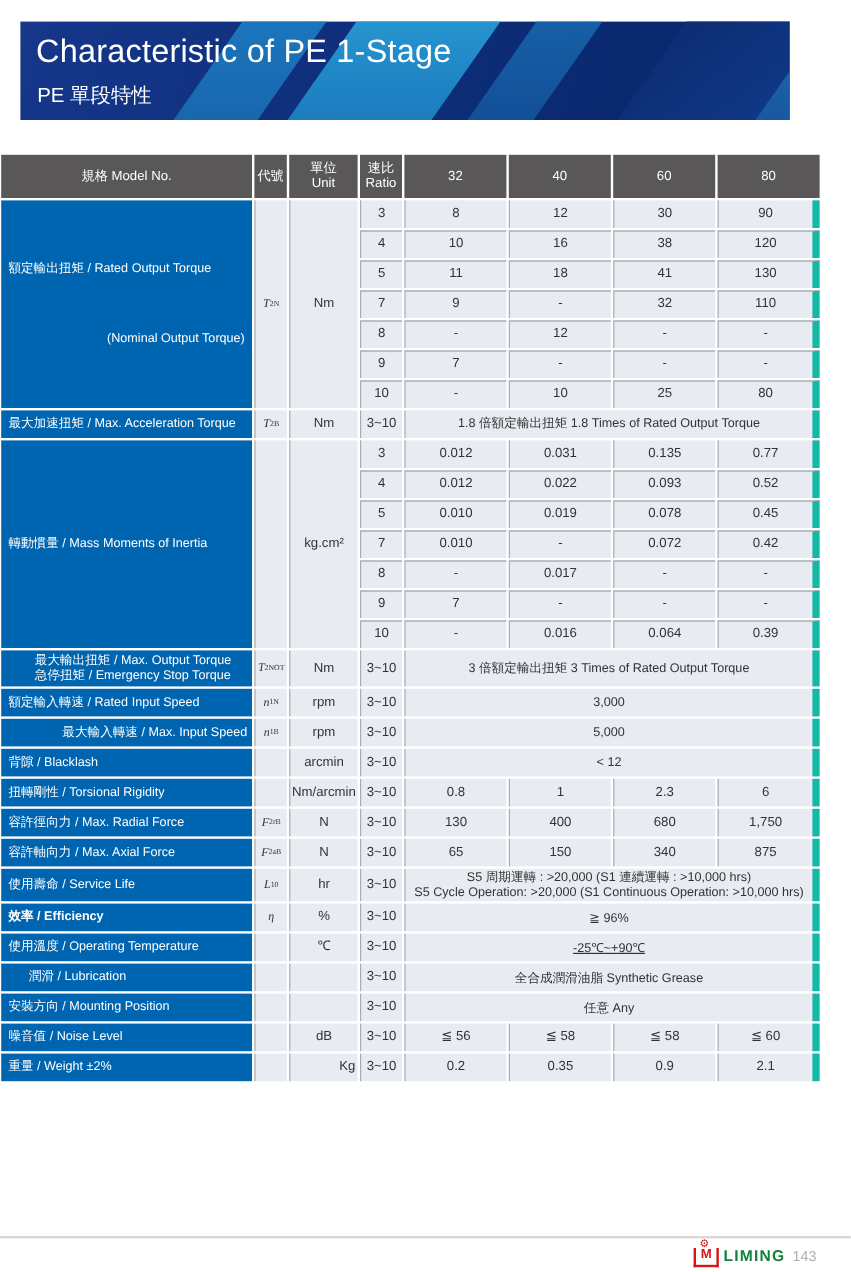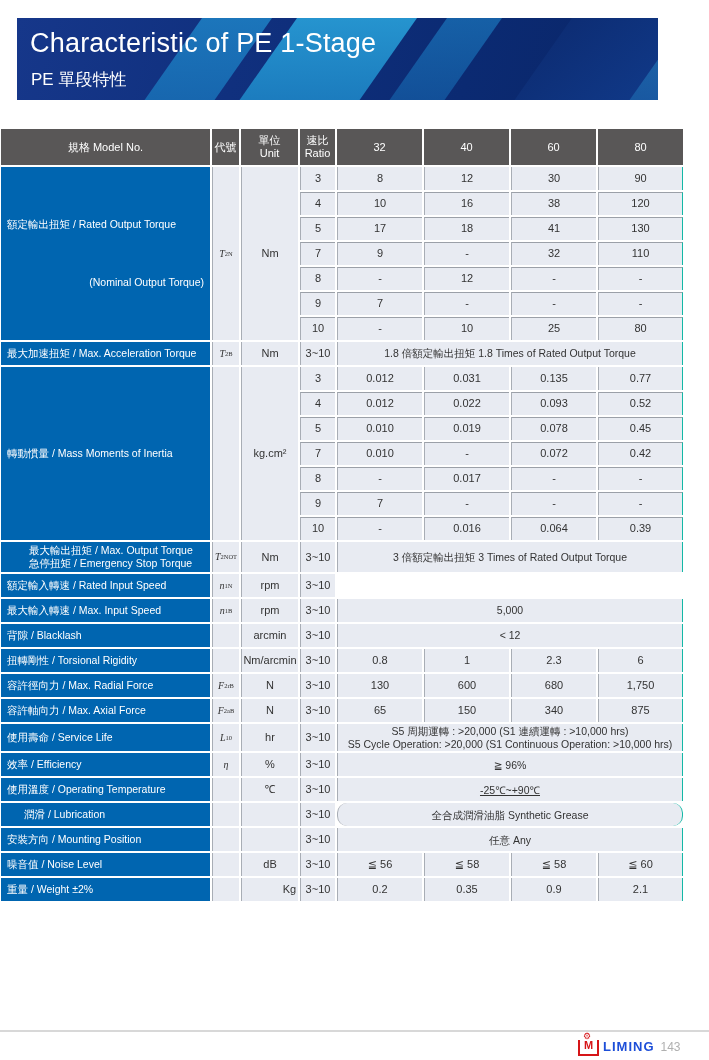--- a/index.html
+++ b/index.html
@@ -42,7 +42,7 @@
   .c-code{font-family:"Liberation Serif", serif;font-style:italic;font-size:10px;}
   .c-code sub{font-size:6.5px;font-style:normal;}
   .v-border{border-left:1px solid #a8adb5;}
-  .r-border{border-right:1px solid #14b8a6;}
+  .r-border{border-right:6px solid #14b8a6;}
   .sep{border-top:1px solid #9ba0a8;}
   .c-merged{flex-direction:column;line-height:1.2;padding:1px 2px;}
   .c-merged .m-line{display:block;font-size:10.5px;}

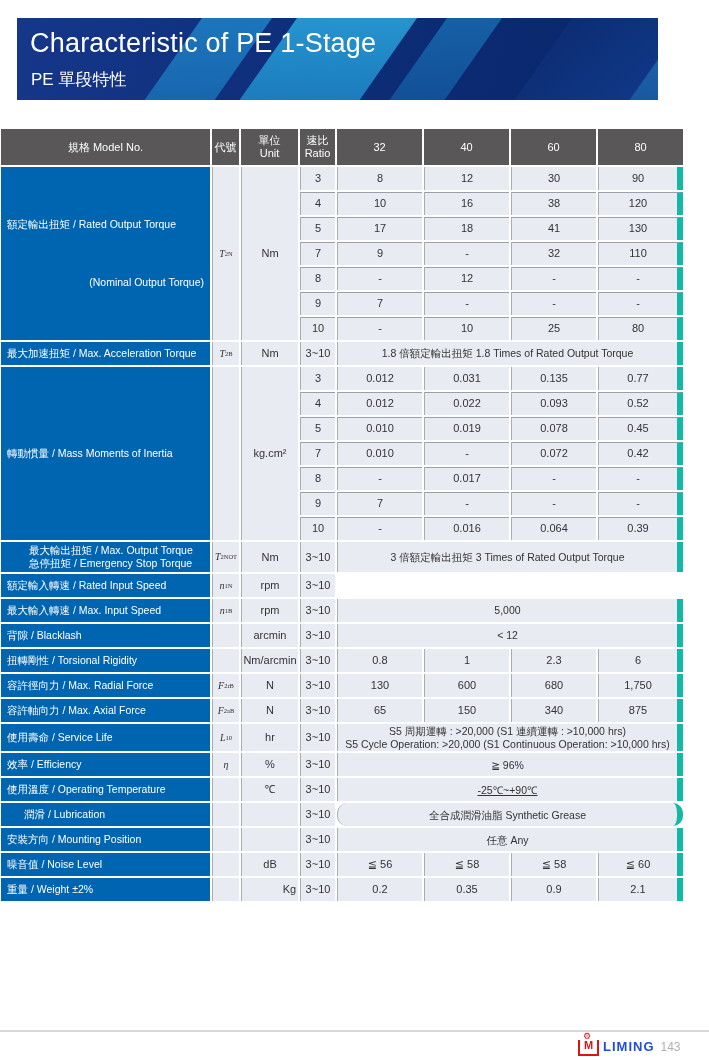--- a/index.html
+++ b/index.html
@@ -115,7 +115,7 @@
       <div class="cell c-plain v-border sep">38</div>
       <div class="cell c-plain v-border r-border sep">120</div>
       <div class="cell c-plain v-border sep">5</div>
-      <div class="cell c-plain v-border sep">17</div>
+      <div class="cell c-plain v-border sep">11</div>
       <div class="cell c-plain v-border sep">18</div>
       <div class="cell c-plain v-border sep">41</div>
       <div class="cell c-plain v-border r-border sep">130</div>

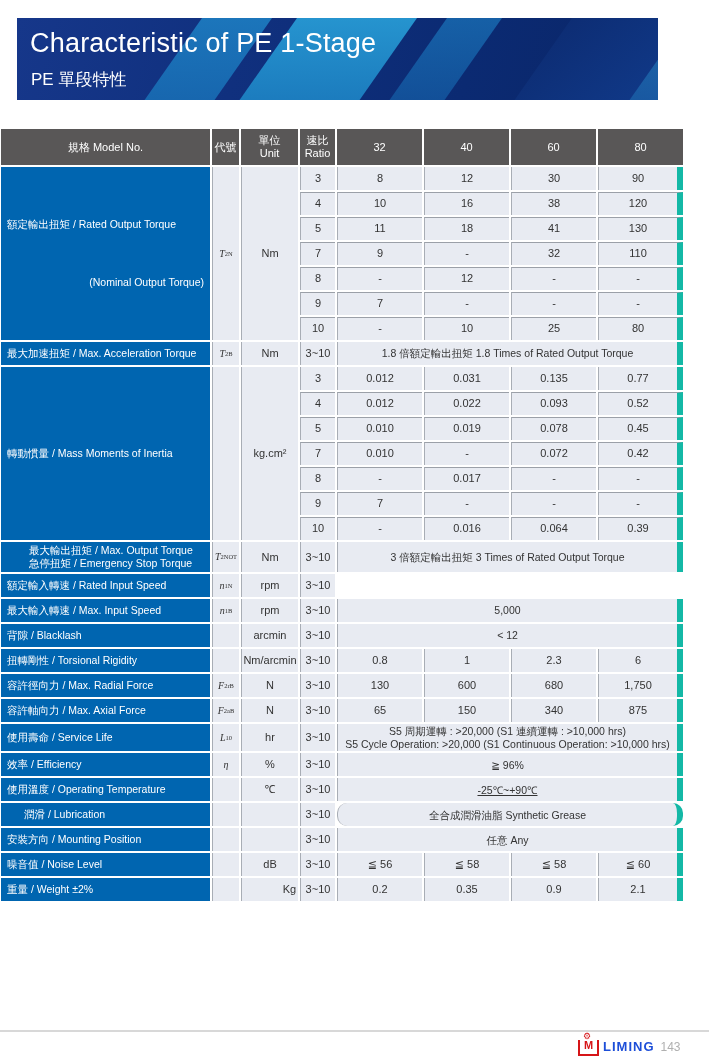--- a/index.html
+++ b/index.html
@@ -221,6 +221,9 @@
       </div>
       <div class="cell c-plain c-unit v-border" style="grid-row: 1 / span 1;">rpm</div>
       <div class="cell c-plain v-border">3~10</div>
+      <div class="cell c-plain c-merged v-border r-border" style="grid-column: 5 / span 4;">
+        <span class="m-line">3,000</span>
+      </div>
     </div>
     <div class="tgroup">
       <div class="cell c-label" style="grid-row: 1 / span 1;">

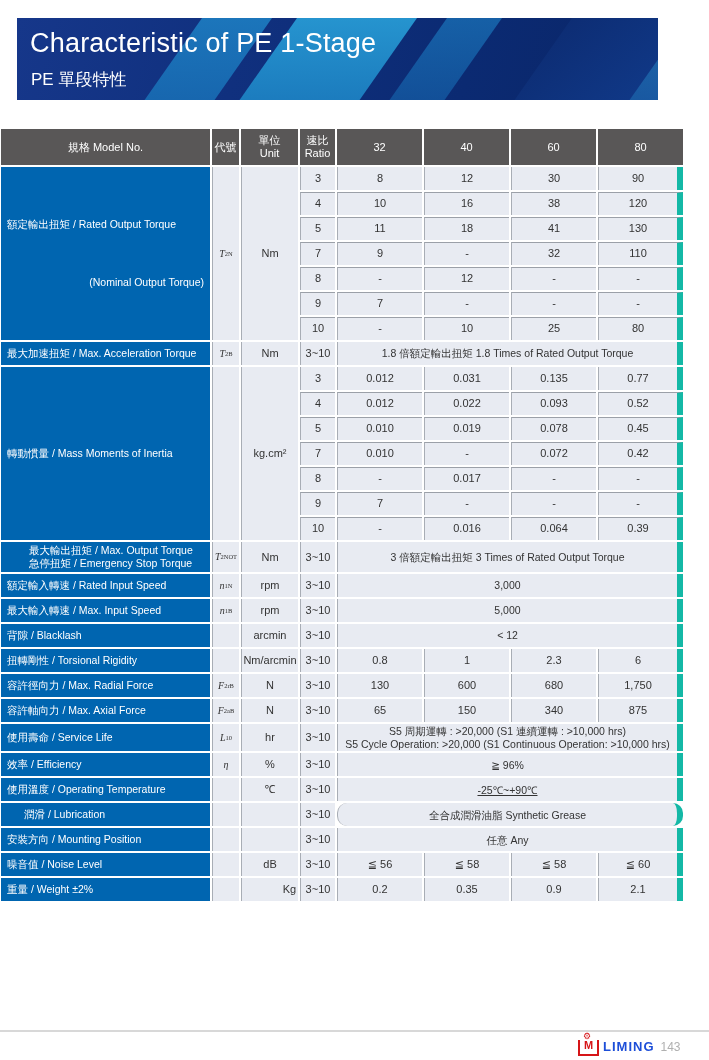--- a/index.html
+++ b/index.html
@@ -226,7 +226,7 @@
       </div>
     </div>
     <div class="tgroup">
-      <div class="cell c-label" style="grid-row: 1 / span 1;">
+      <div class="cell c-label" style="grid-row: 1 / span 1; text-align: right;">
         <span class="lbl-line">最大輸入轉速 / Max. Input Speed</span>
       </div>
       <div class="cell c-plain c-code v-border" style="grid-row: 1 / span 1;">

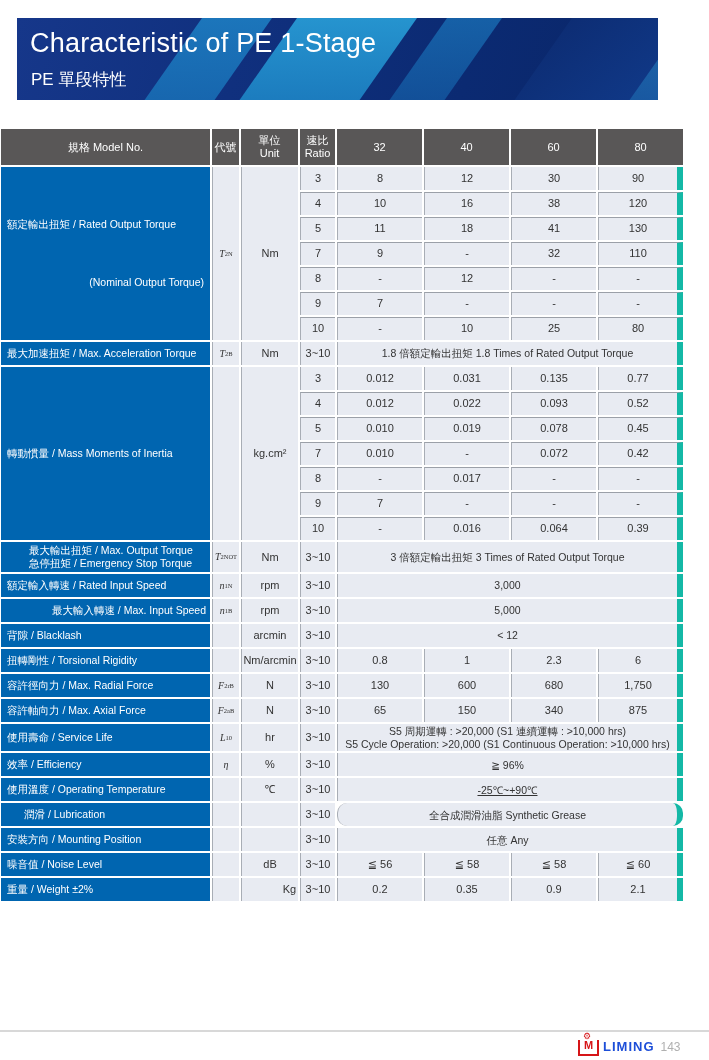--- a/index.html
+++ b/index.html
@@ -273,7 +273,7 @@
       <div class="cell c-plain c-unit v-border" style="grid-row: 1 / span 1;">N</div>
       <div class="cell c-plain v-border">3~10</div>
       <div class="cell c-plain v-border">130</div>
-      <div class="cell c-plain v-border">600</div>
+      <div class="cell c-plain v-border">400</div>
       <div class="cell c-plain v-border">680</div>
       <div class="cell c-plain v-border r-border">1,750</div>
     </div>

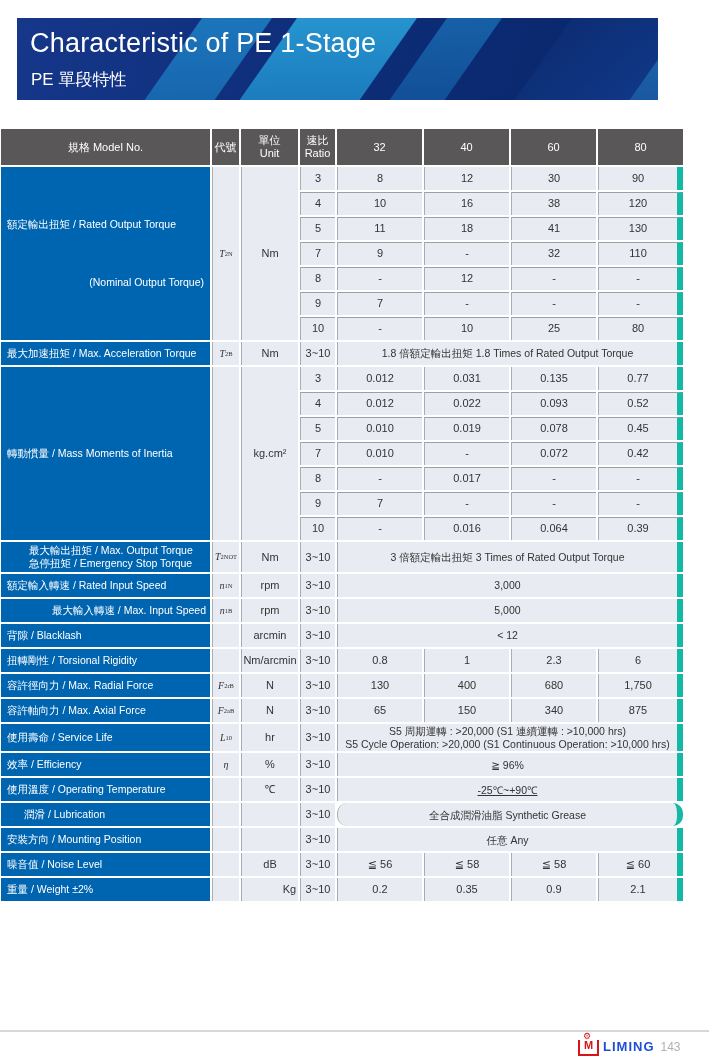--- a/index.html
+++ b/index.html
@@ -308,7 +308,7 @@
       </div>
     </div>
     <div class="tgroup">
-      <div class="cell c-label" style="grid-row: 1 / span 1;">
+      <div class="cell c-label" style="grid-row: 1 / span 1; font-weight: bold;">
         <span class="lbl-line">效率 / Efficiency</span>
       </div>
       <div class="cell c-plain c-code v-border" style="grid-row: 1 / span 1;">

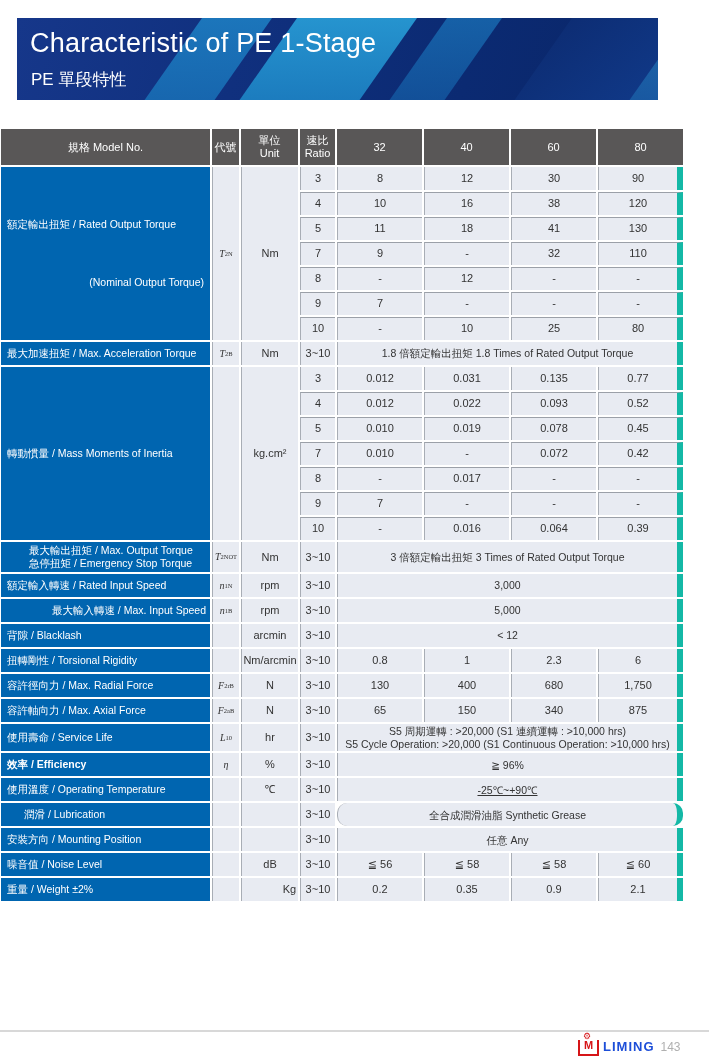--- a/index.html
+++ b/index.html
@@ -338,7 +338,7 @@
       <div class="cell c-plain c-code v-border" style="grid-row: 1 / span 1;"></div>
       <div class="cell c-plain c-unit v-border" style="grid-row: 1 / span 1;"></div>
       <div class="cell c-plain v-border">3~10</div>
-      <div class="cell c-plain c-merged v-border r-border" style="grid-column: 5 / span 4; border-radius: 10px;">
+      <div class="cell c-plain c-merged v-border r-border" style="grid-column: 5 / span 4;">
         <span class="m-line">全合成潤滑油脂 Synthetic Grease</span>
       </div>
     </div>

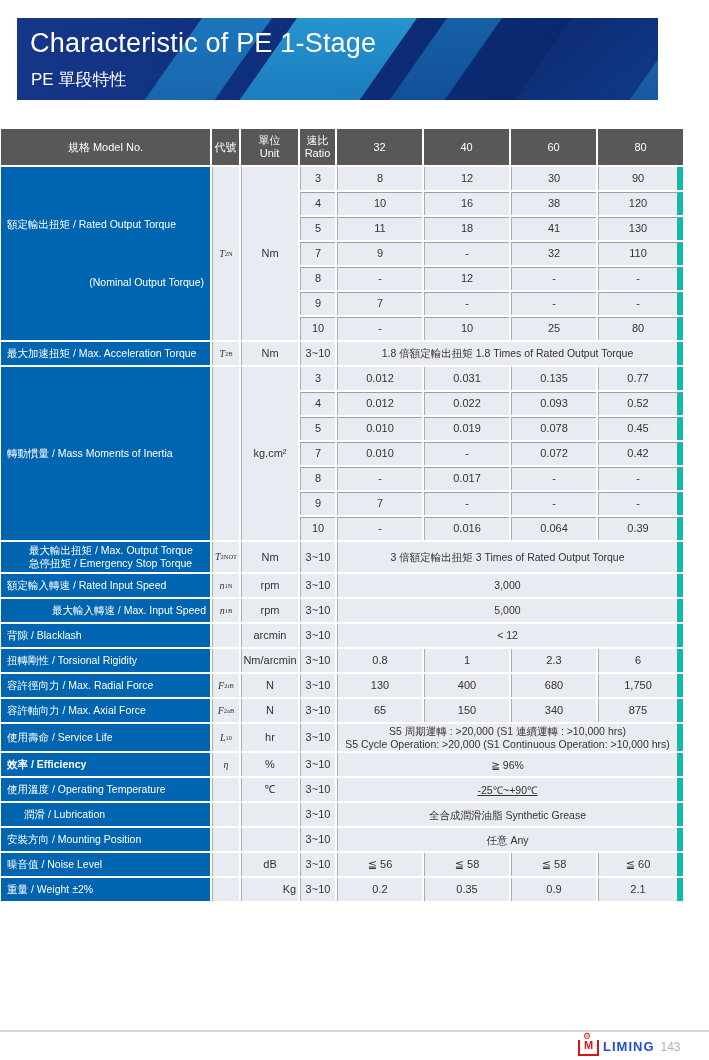--- a/index.html
+++ b/index.html
@@ -56,7 +56,7 @@
   }
   .logo-mark .m{color:#d61518;font-weight:bold;font-size:11px;line-height:1;margin-top:-3px;}
   .logo-mark .gear{position:absolute;top:-8px;left:3px;color:#d61518;font-size:9px;line-height:1;}
-  .brand{color:#1d4ed8;font-weight:bold;font-size:13px;letter-spacing:1px;}
+  .brand{color:#15803d;font-weight:bold;font-size:13px;letter-spacing:1px;}
   .pageno{color:#b0b0b0;font-size:12px;margin-left:2px;}
 </style>
 </head>

